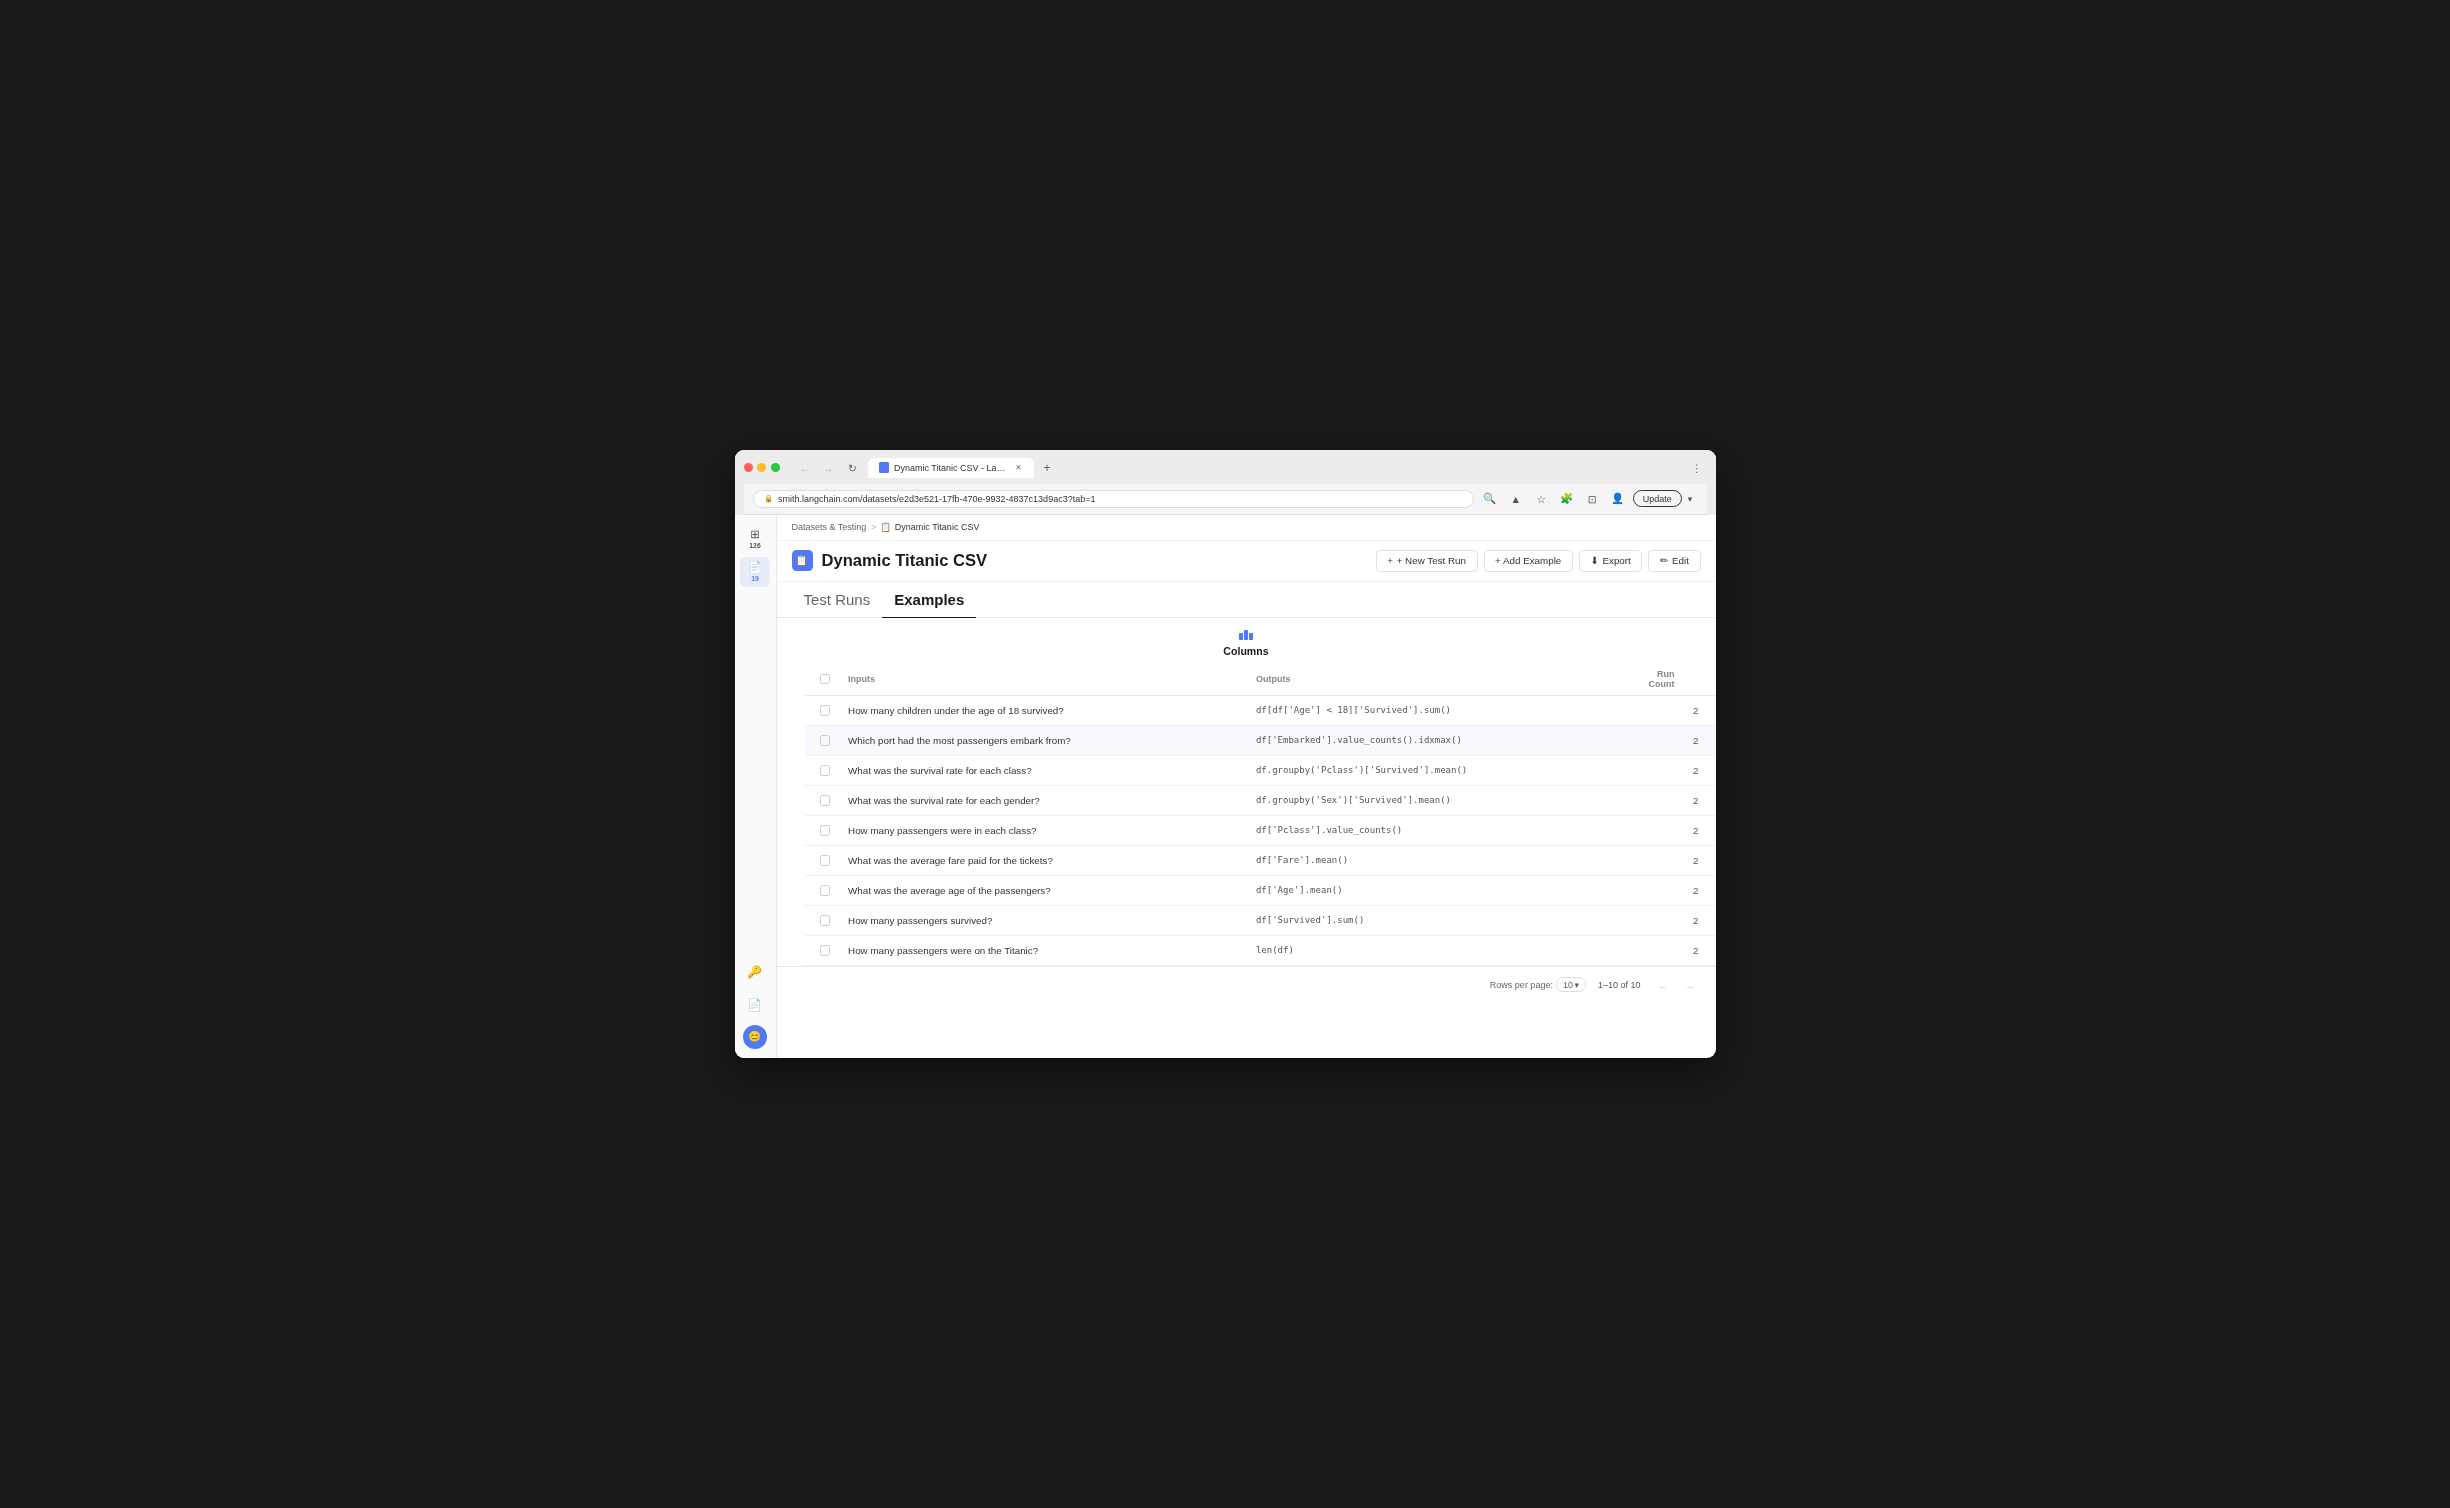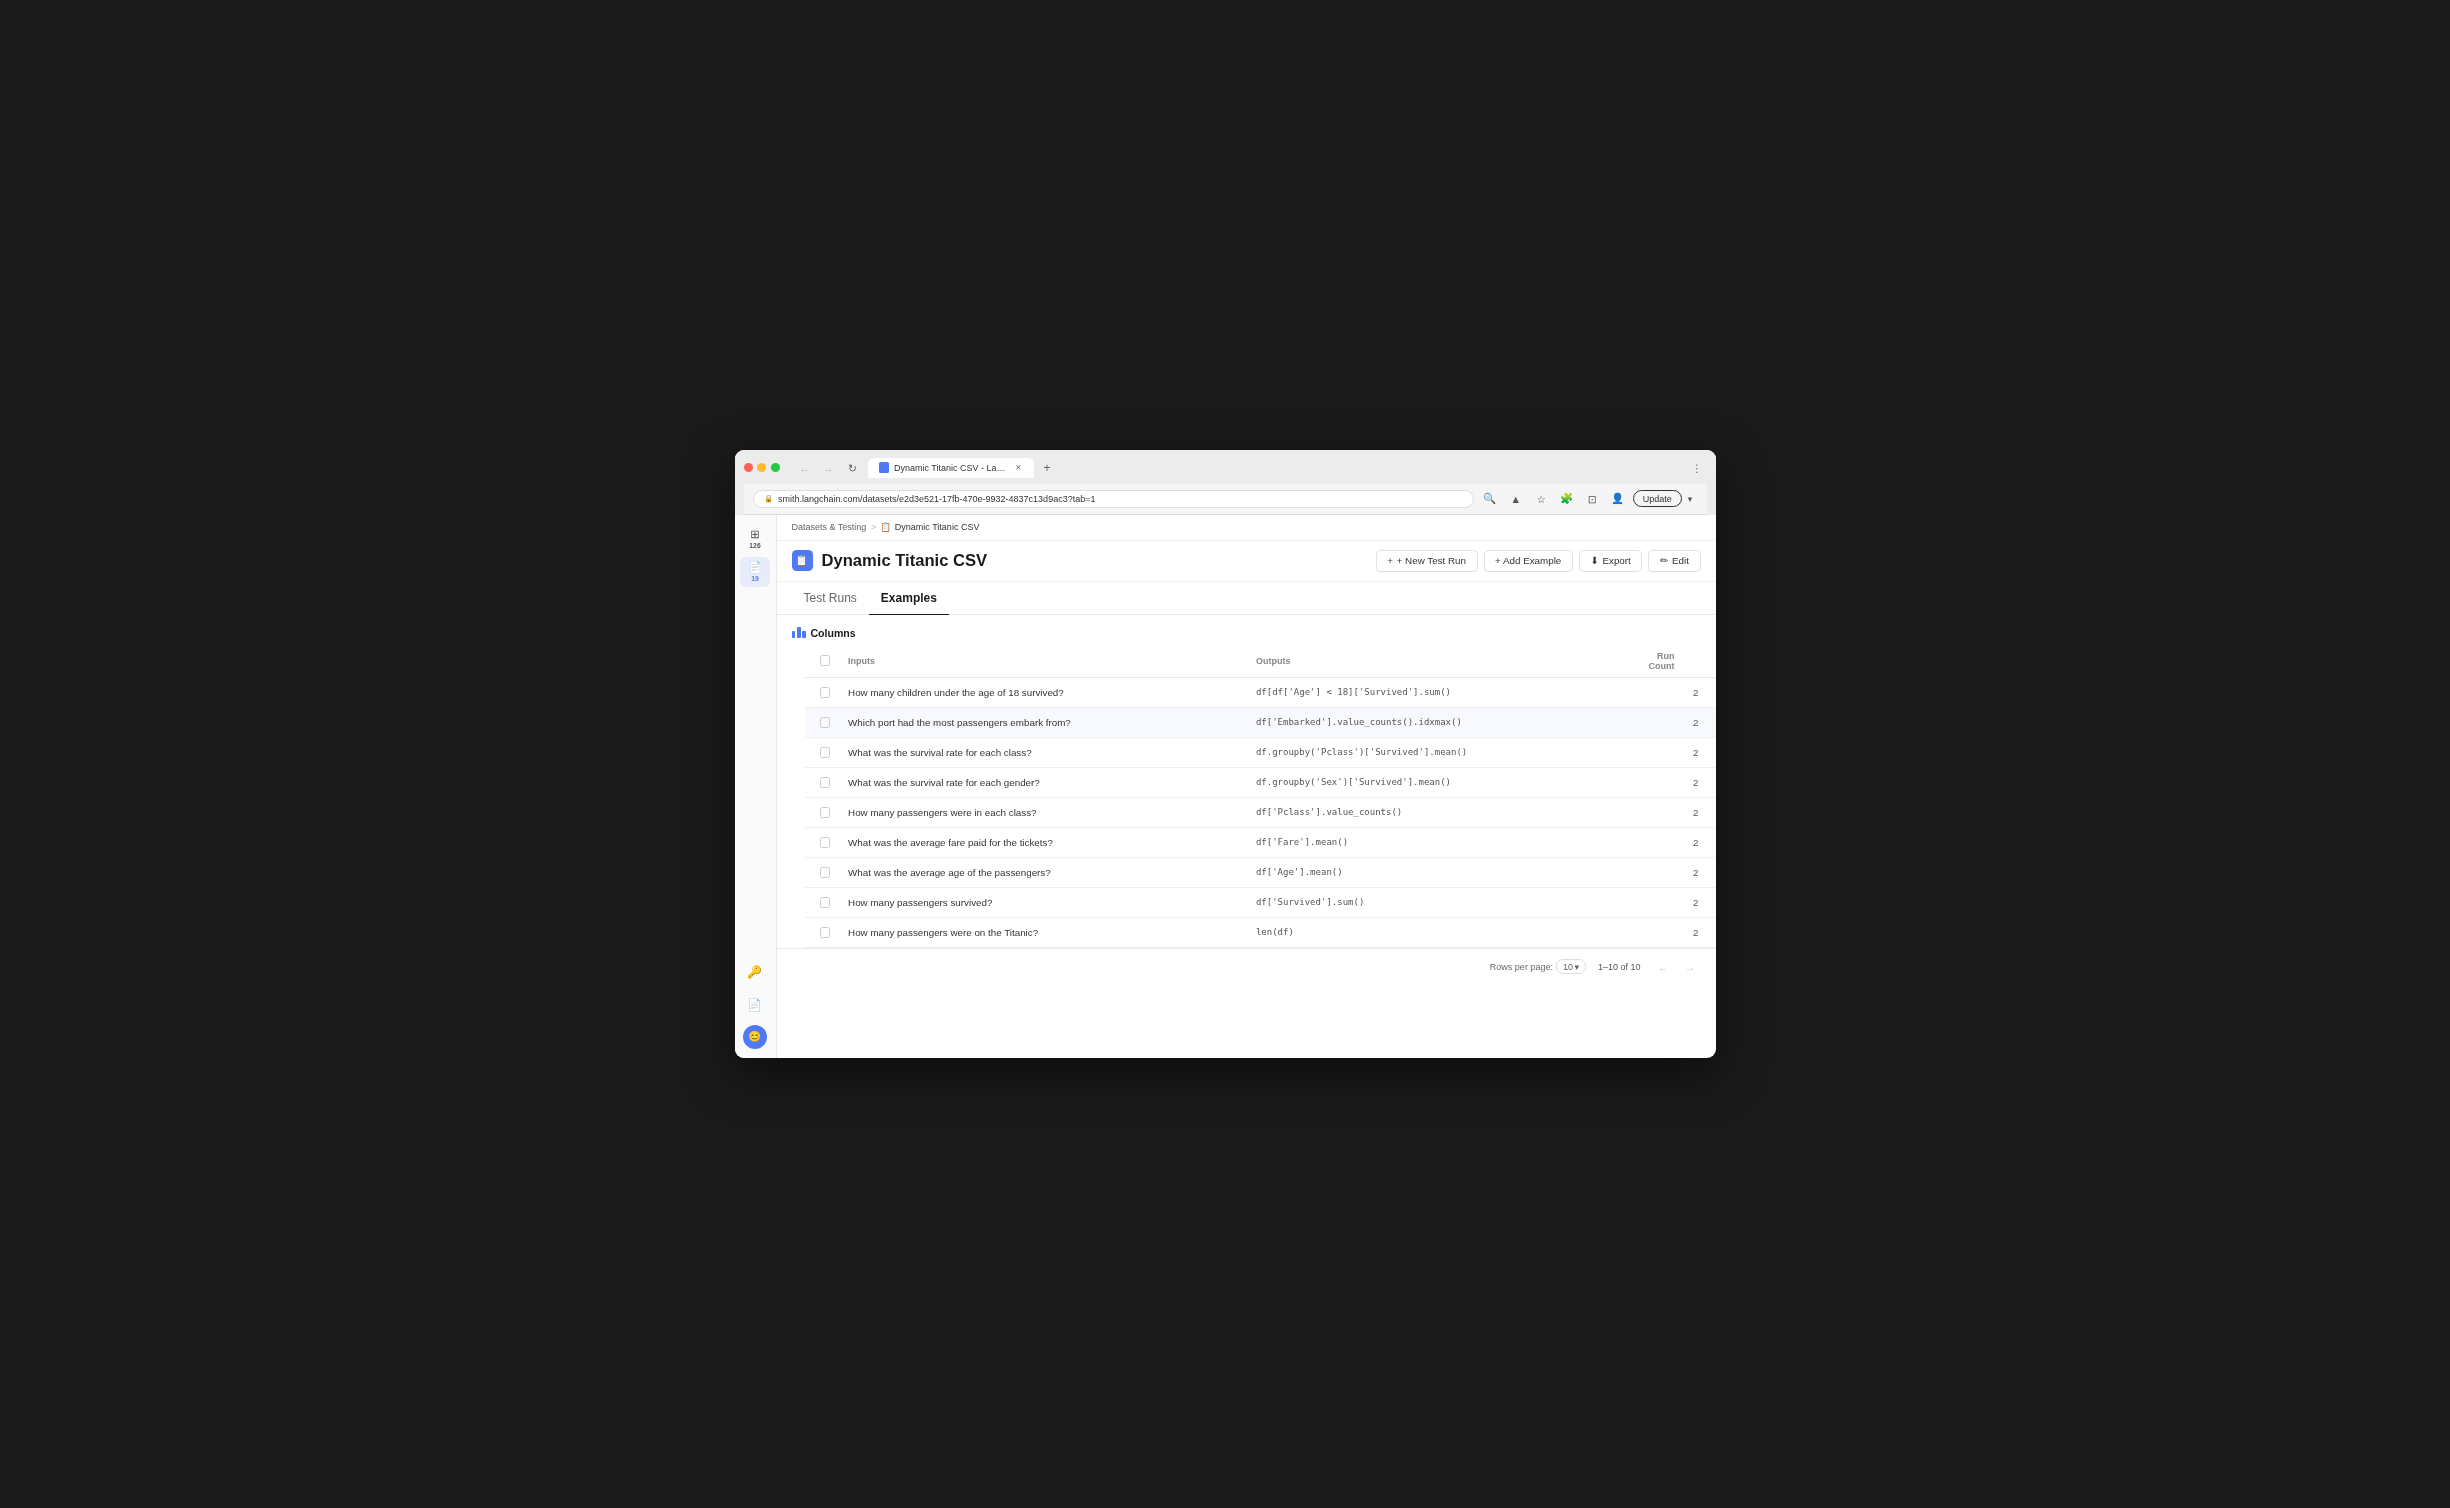--- a/index.html
+++ b/index.html
@@ -380,7 +380,7 @@
 
     .tab {
       padding: 9px 12px;
-      font-size: 12px;
+      font-size: 15px;
       color: #666;
       cursor: pointer;
       border-bottom: 1.5px solid transparent;

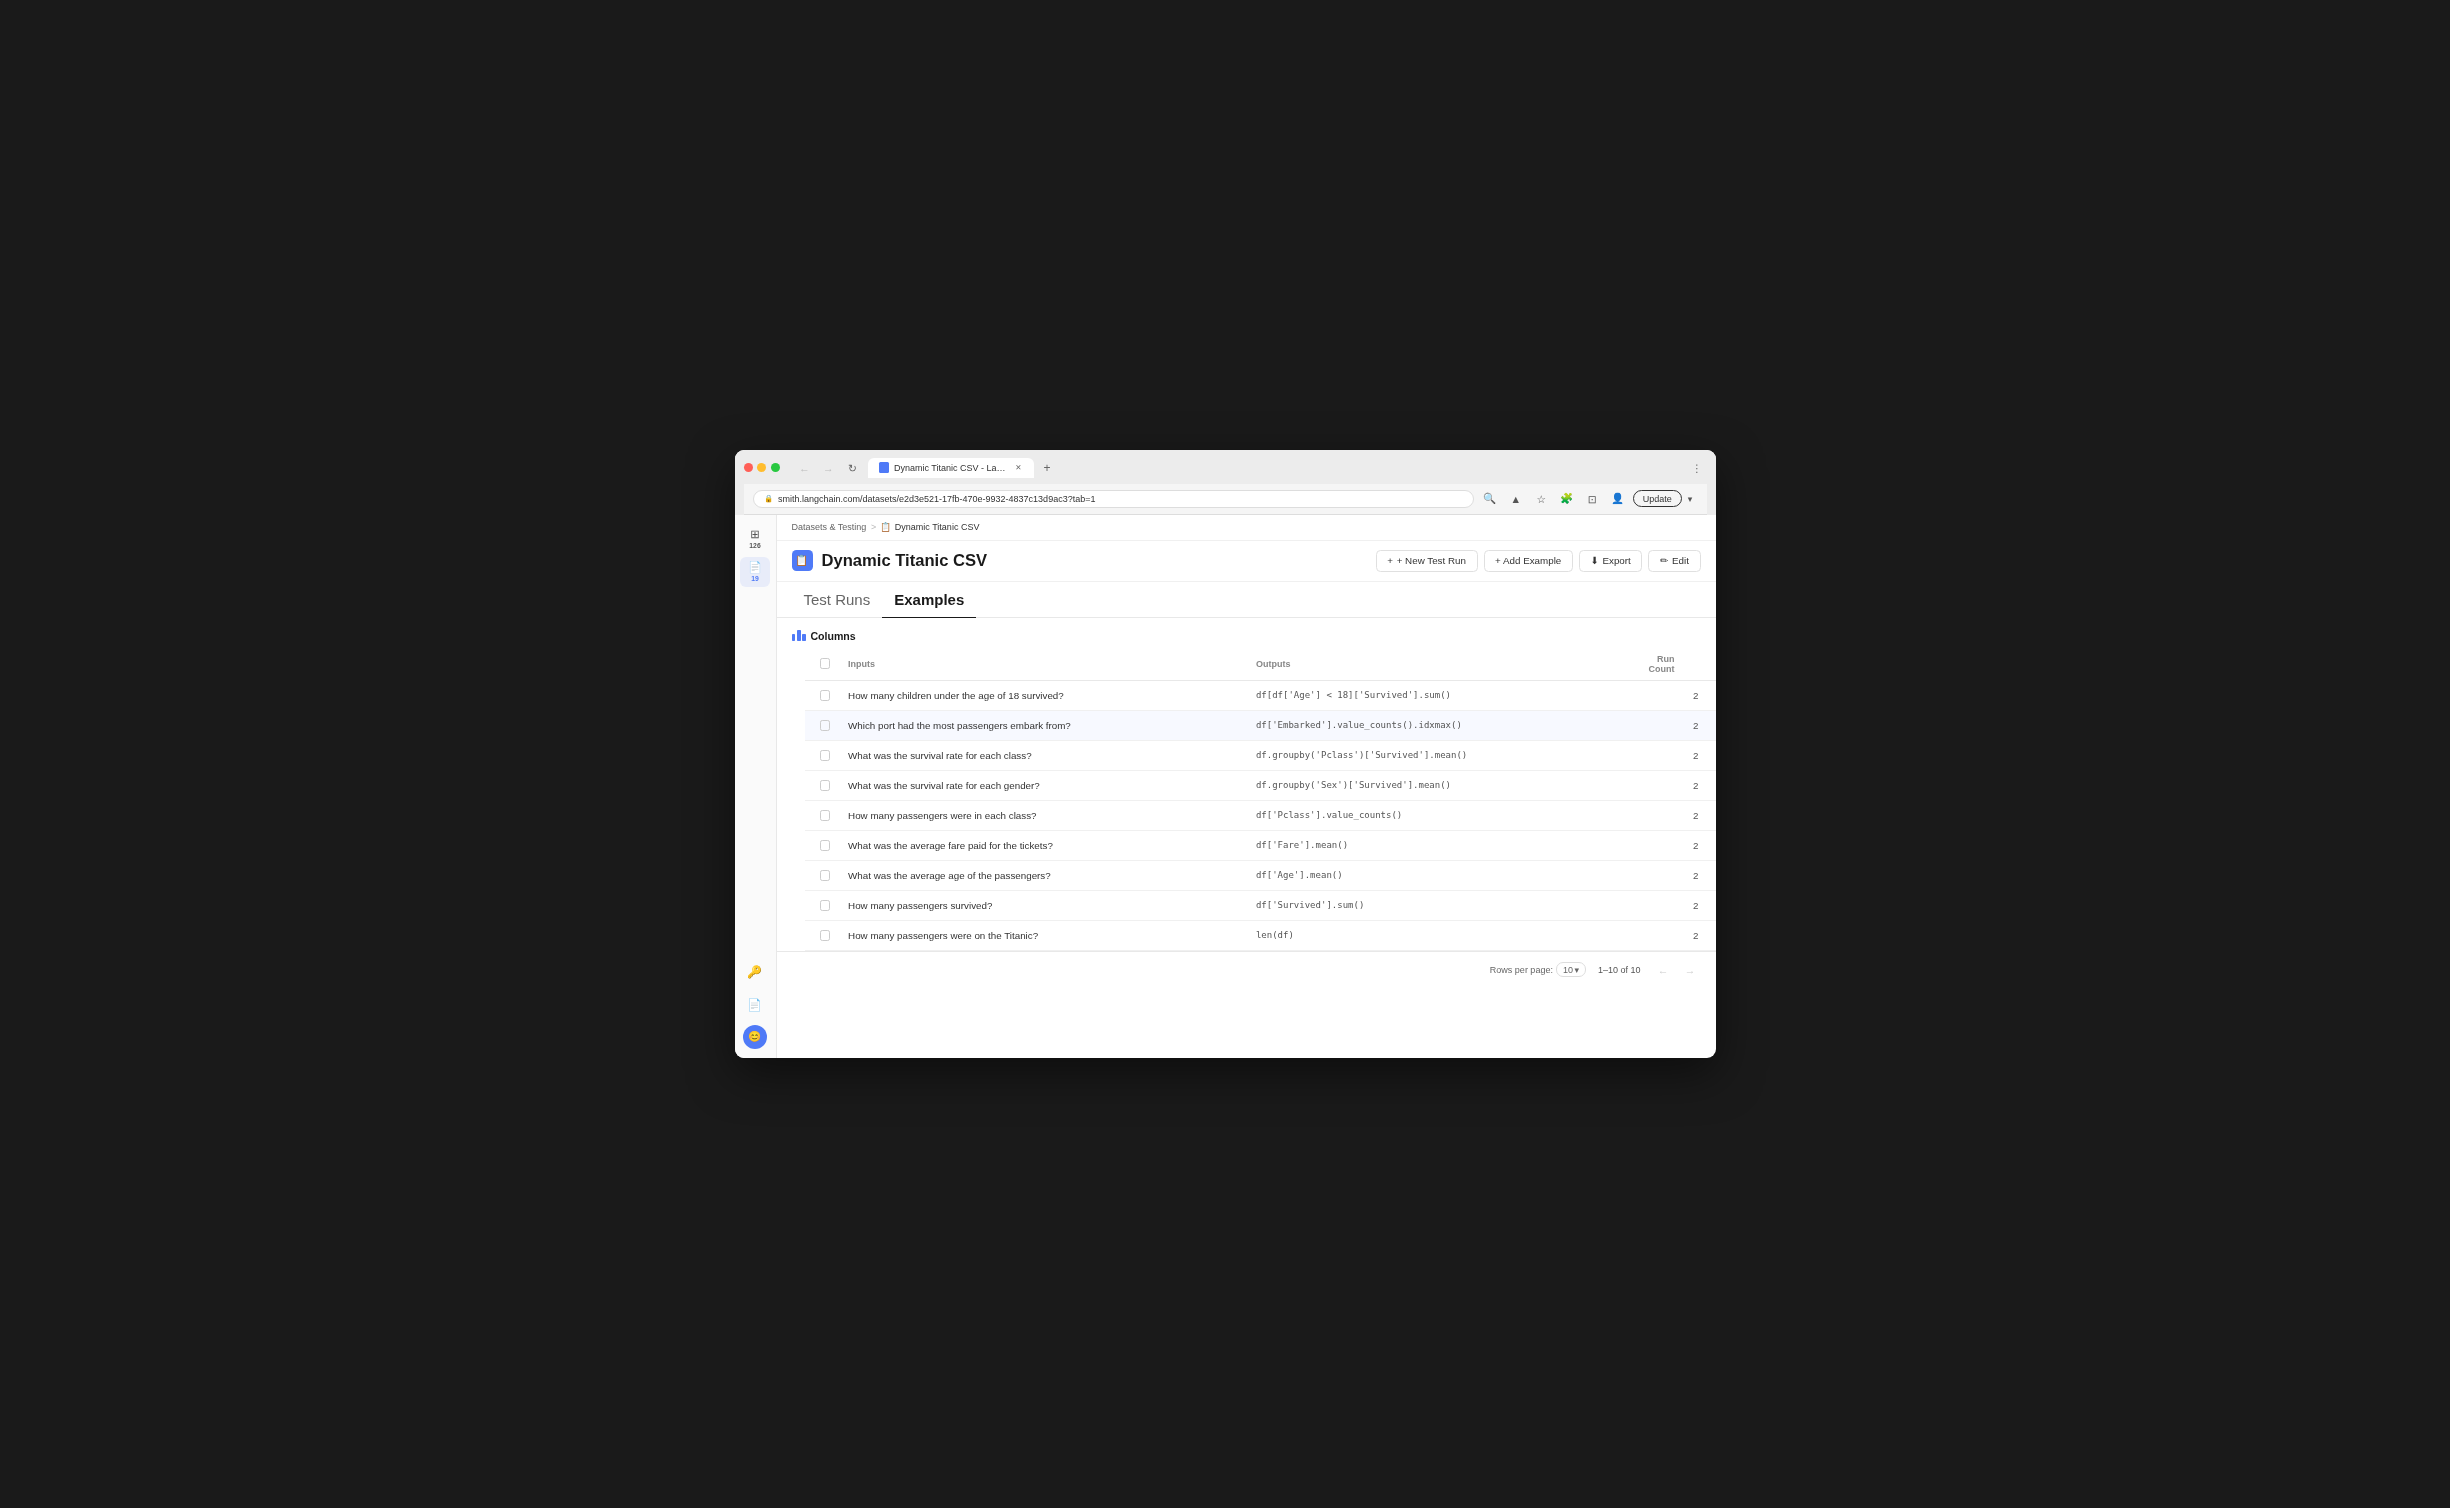--- a/index.html
+++ b/index.html
@@ -405,6 +405,7 @@
       display: flex;
       align-items: center;
       gap: 4.5px;
+      flex-direction: column;
     }
 
     .columns-icon {

